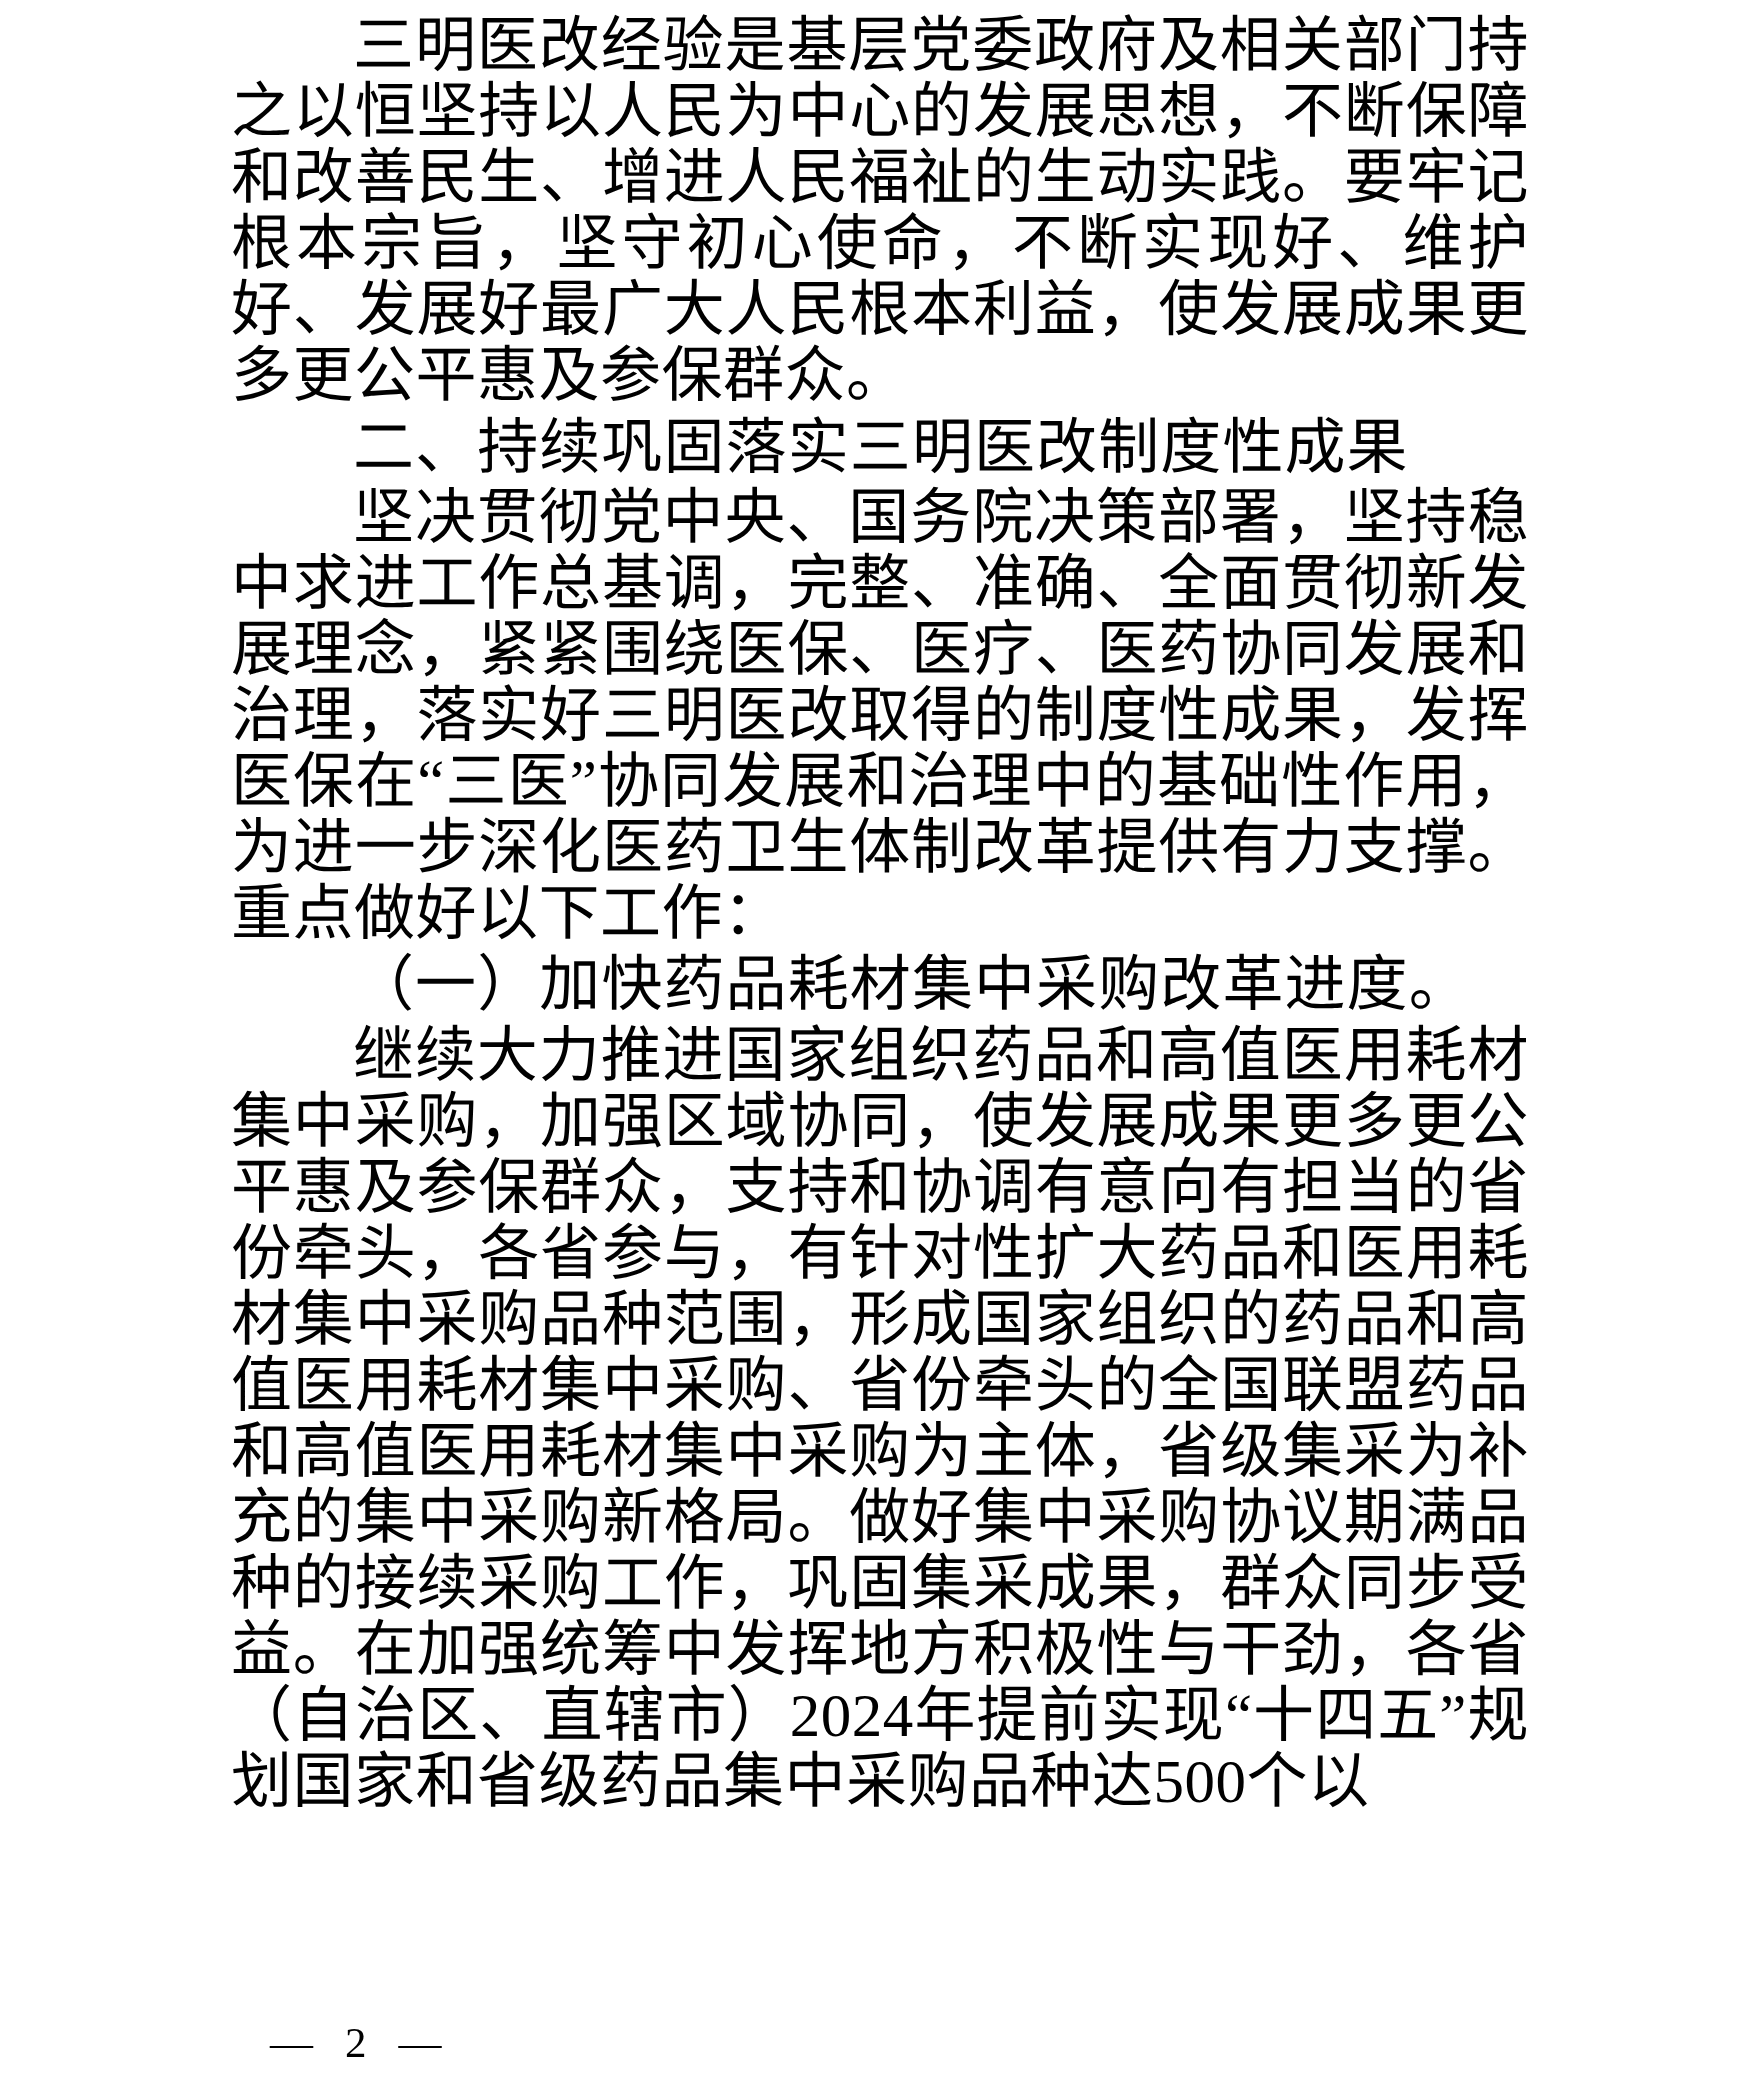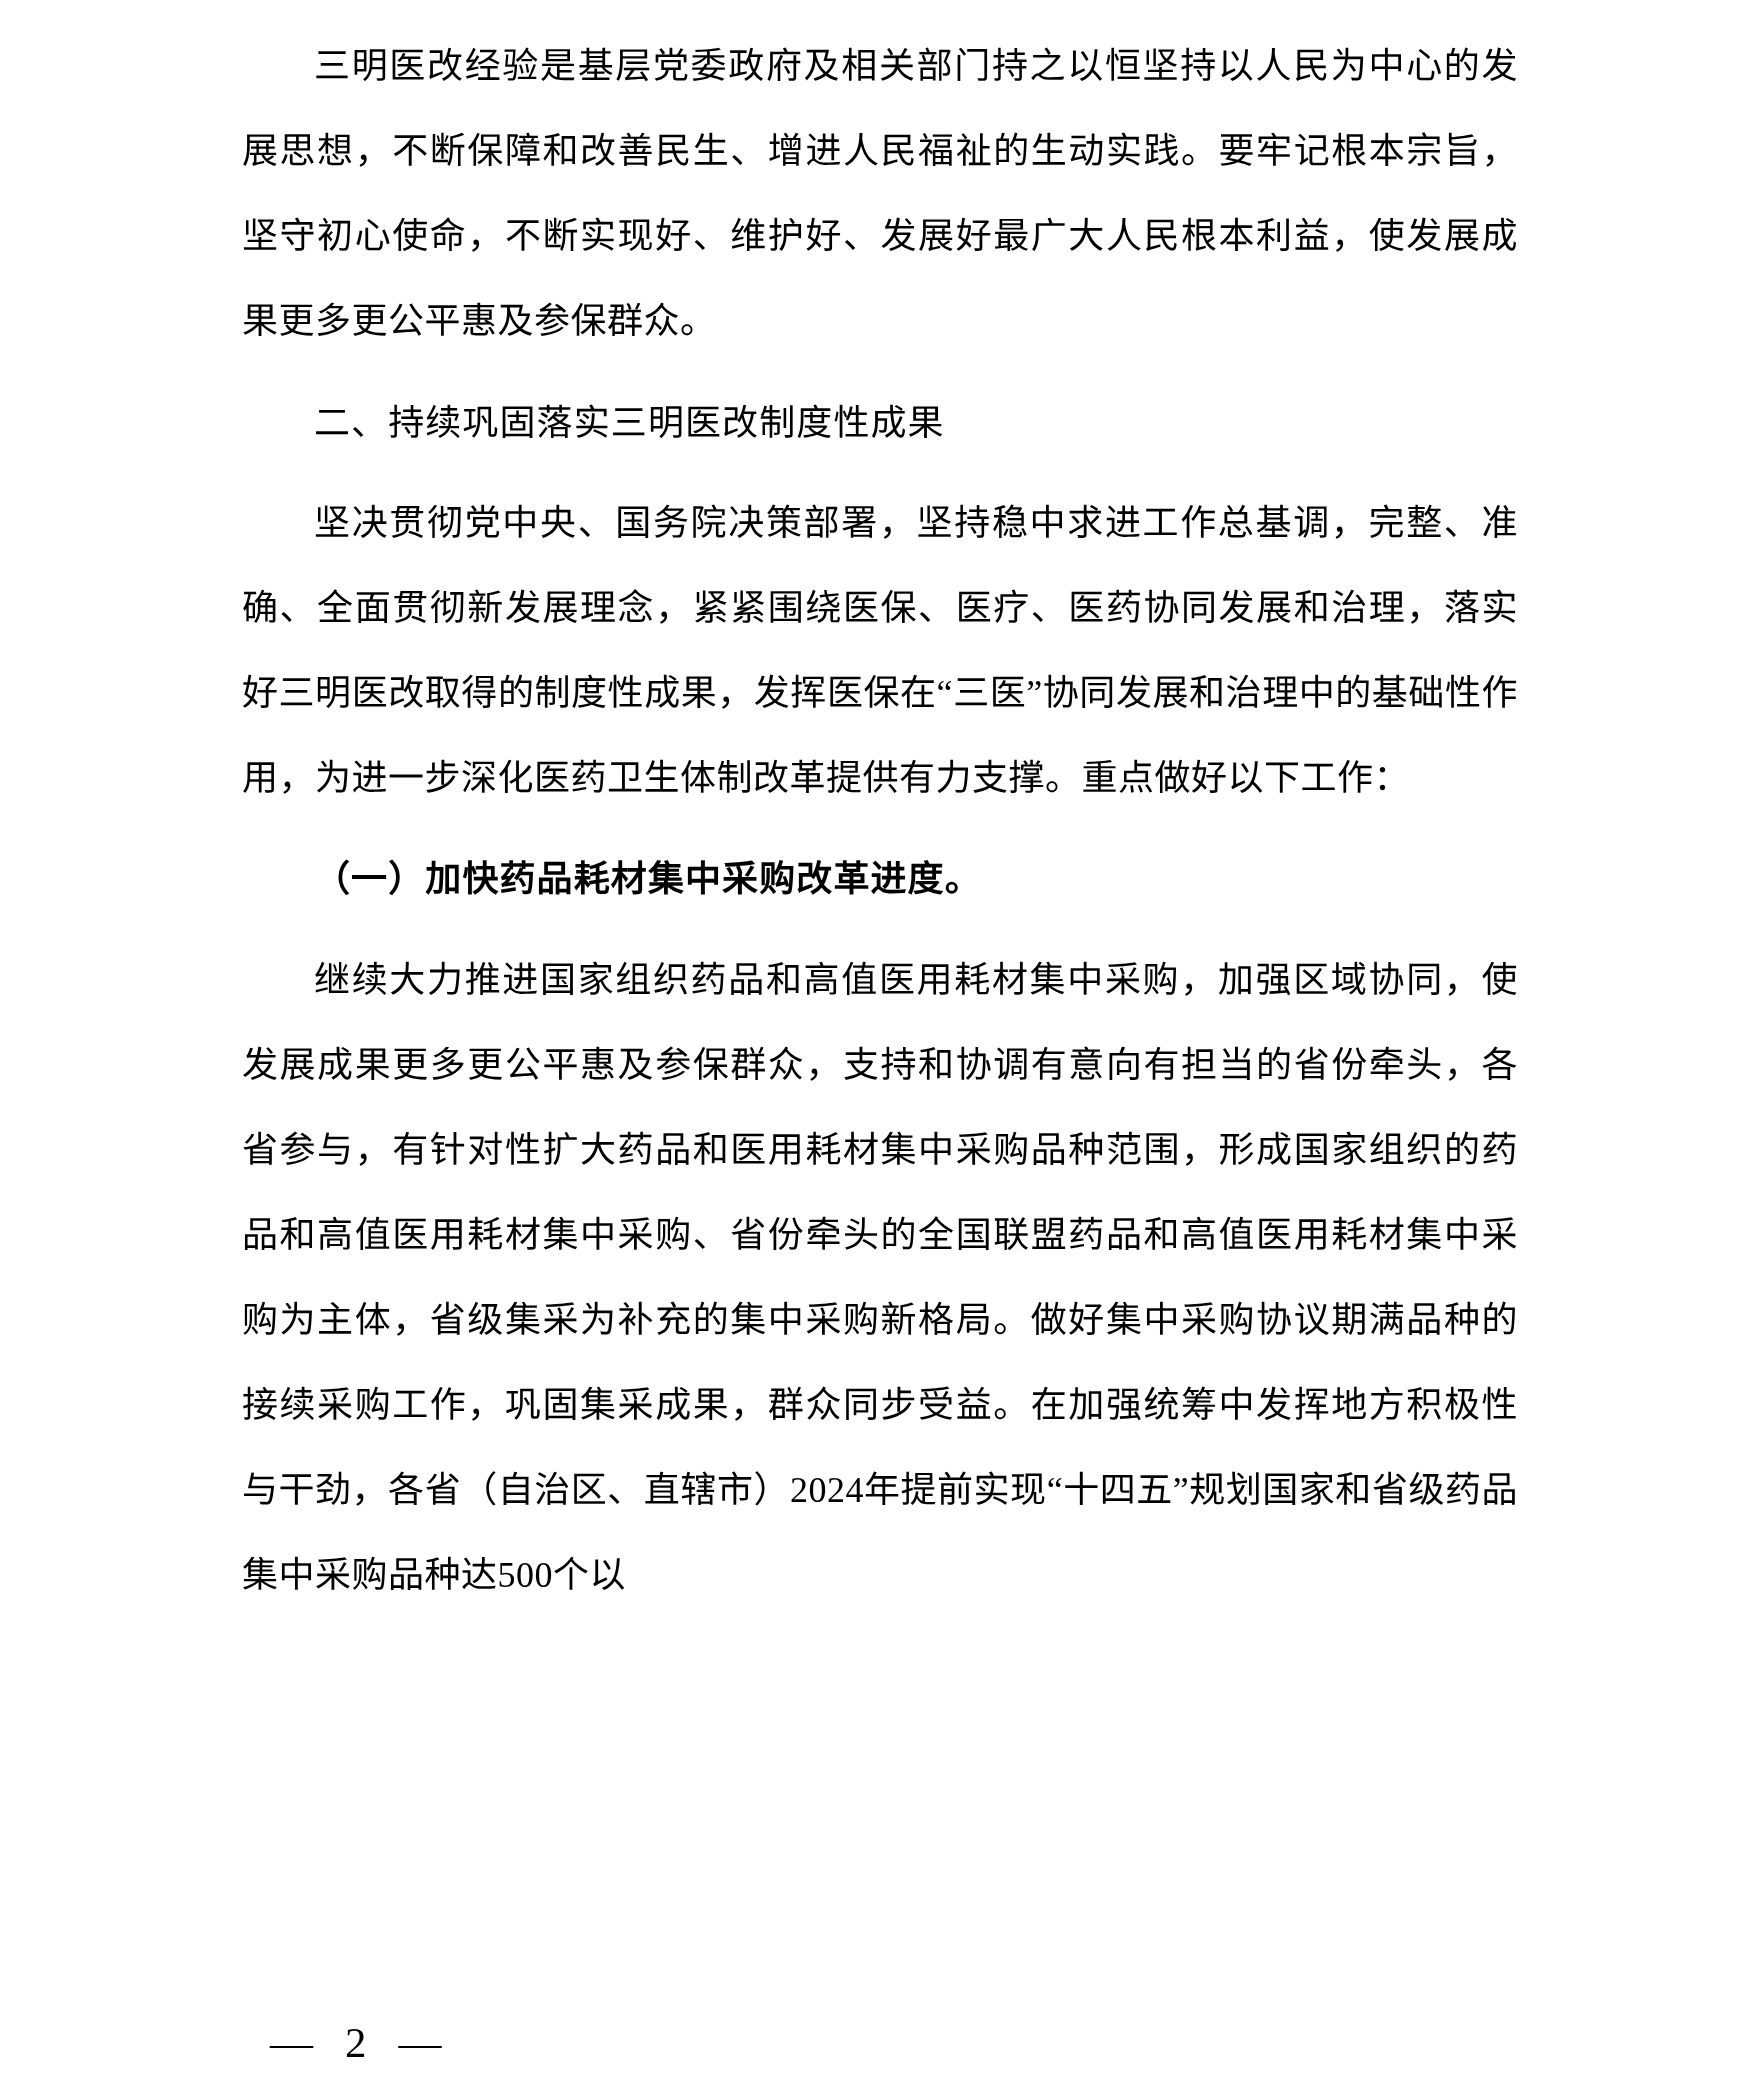--- a/index.html
+++ b/index.html
@@ -23,11 +23,11 @@
   }
   .para {
     font-family: "Liberation Serif", serif;
-    font-size: 36px;
-    line-height: 85px;
+    font-size: 61px;
+    line-height: 66px;
     text-align: justify;
     text-indent: 2em;
-    margin: 16px;
+    margin: 5px;
     padding: 0;
     font-weight: 400;
     letter-spacing: 0.5px;

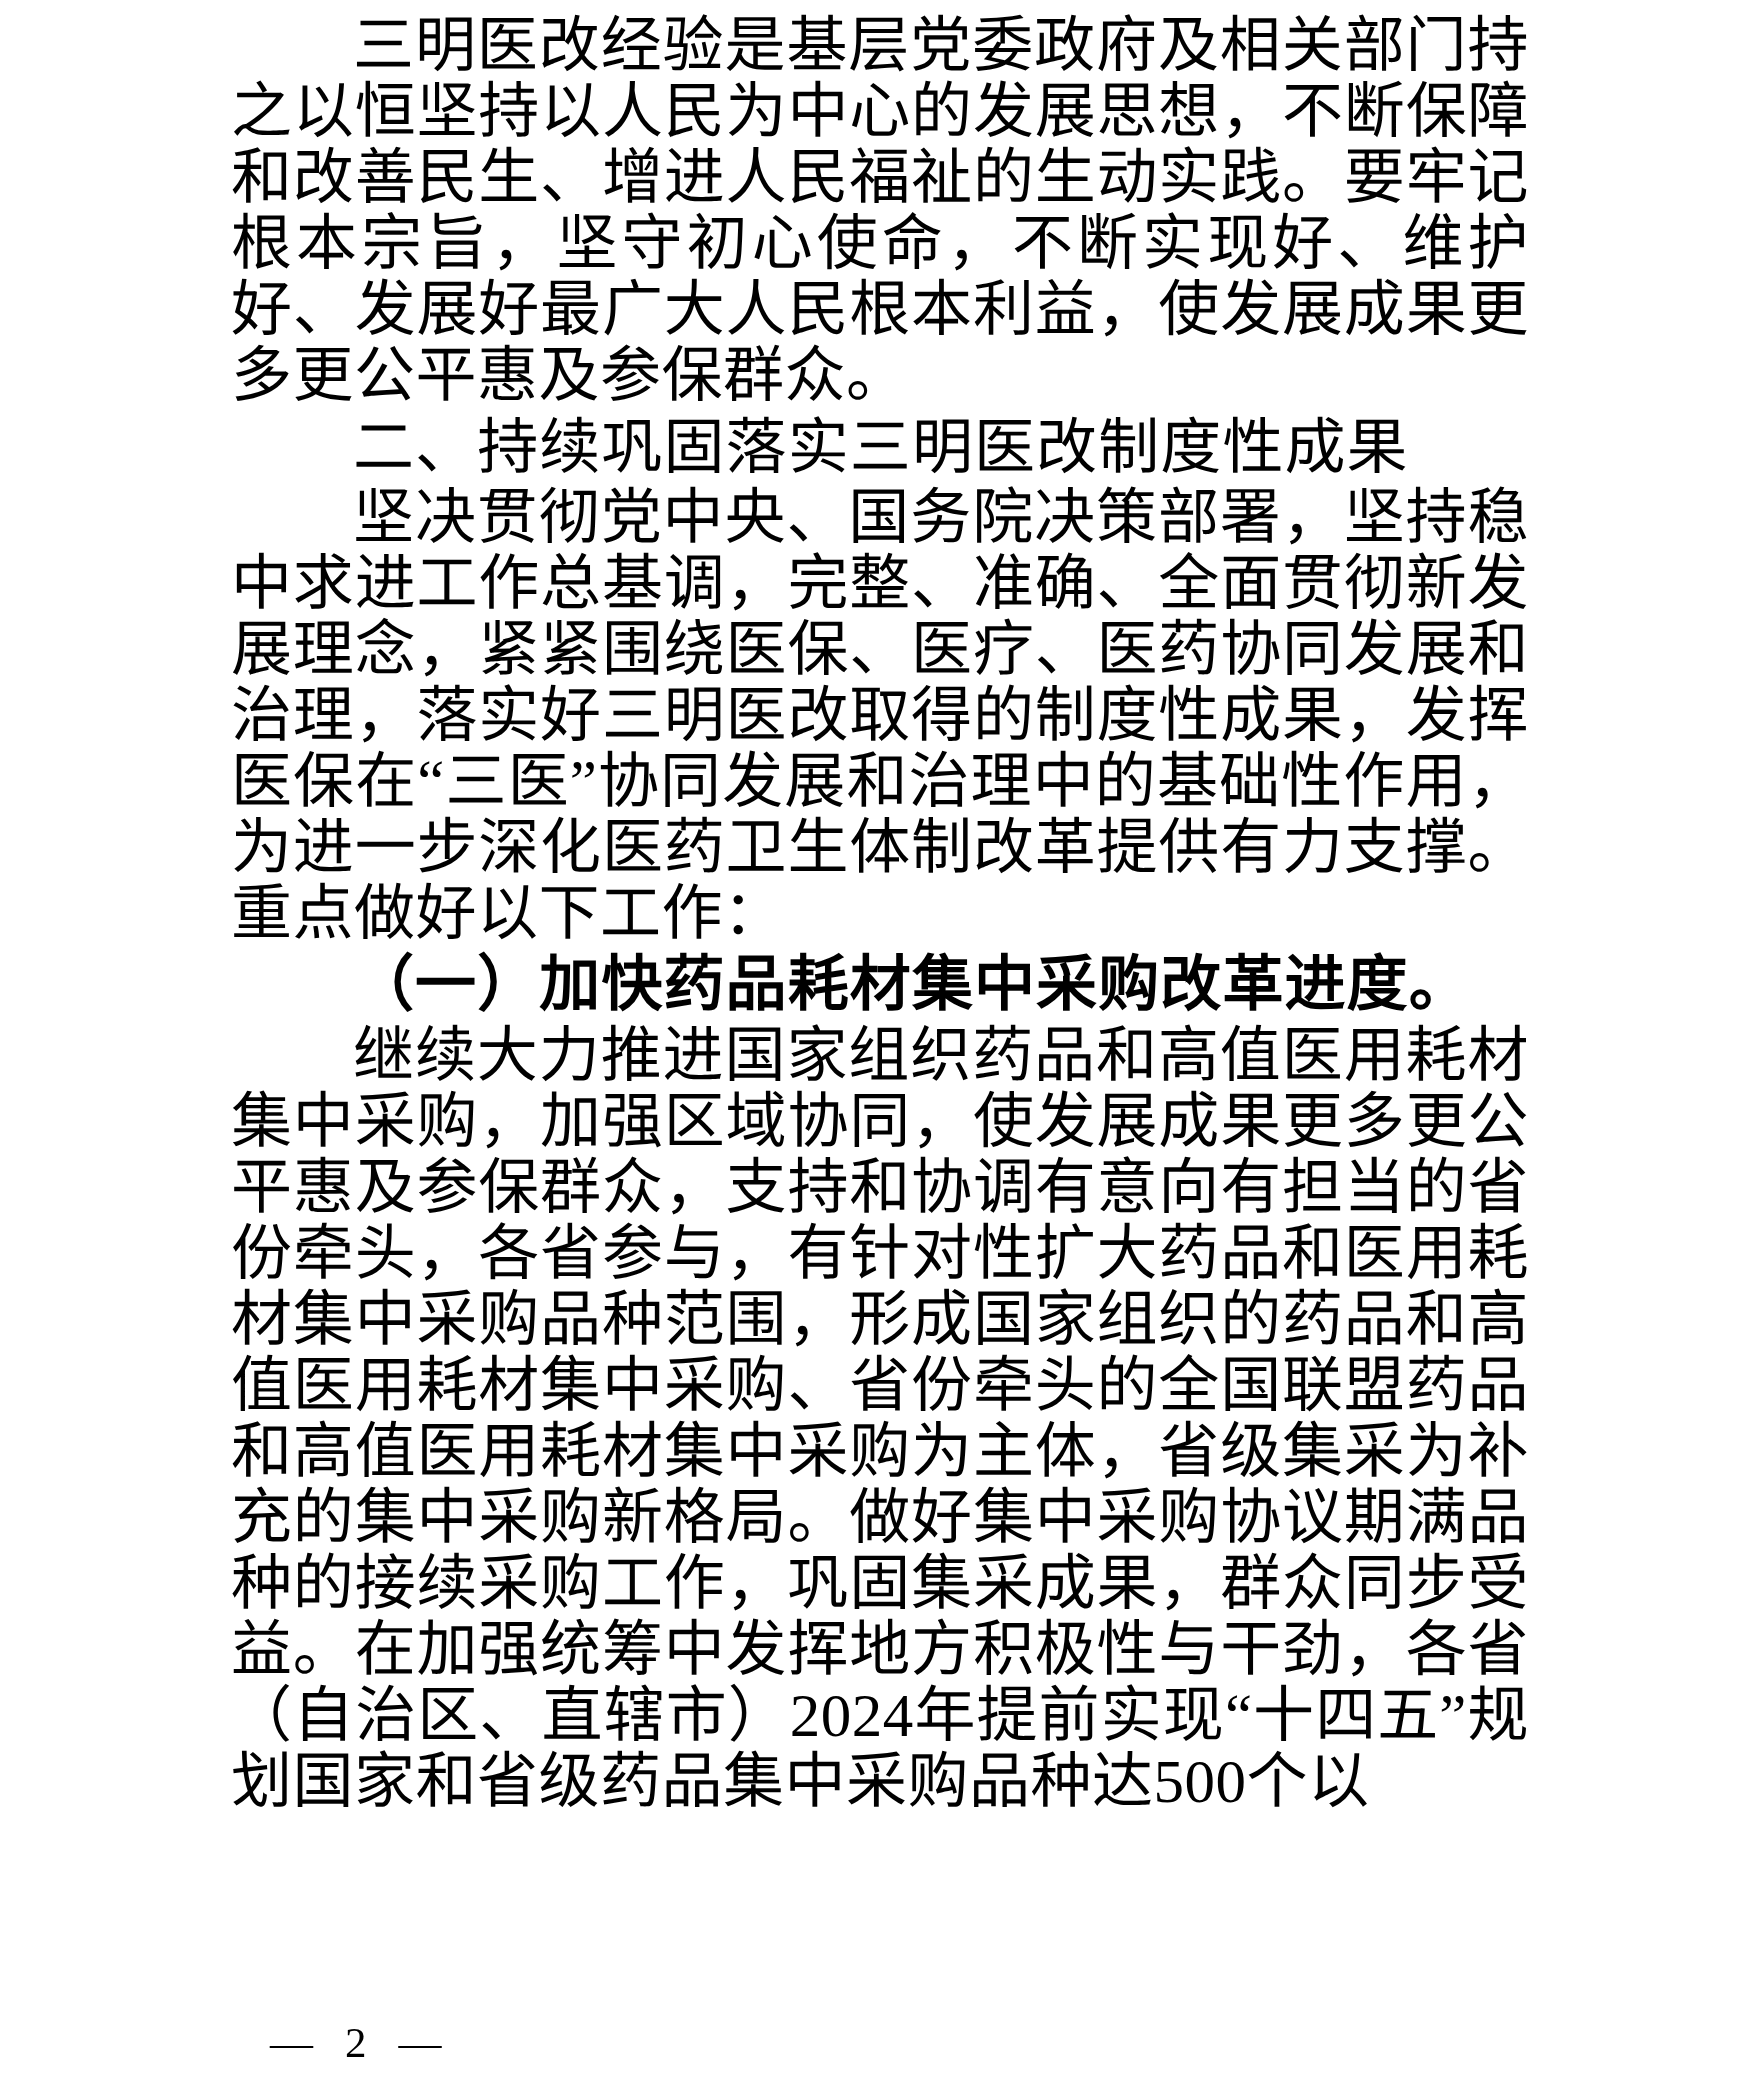--- a/index.html
+++ b/index.html
@@ -40,7 +40,7 @@
   }
   .heading-2 {
     font-family: "Liberation Serif", serif;
-    font-weight: 700;
+    font-weight: 400;
     letter-spacing: 1.1px;
   }
   .footer {

